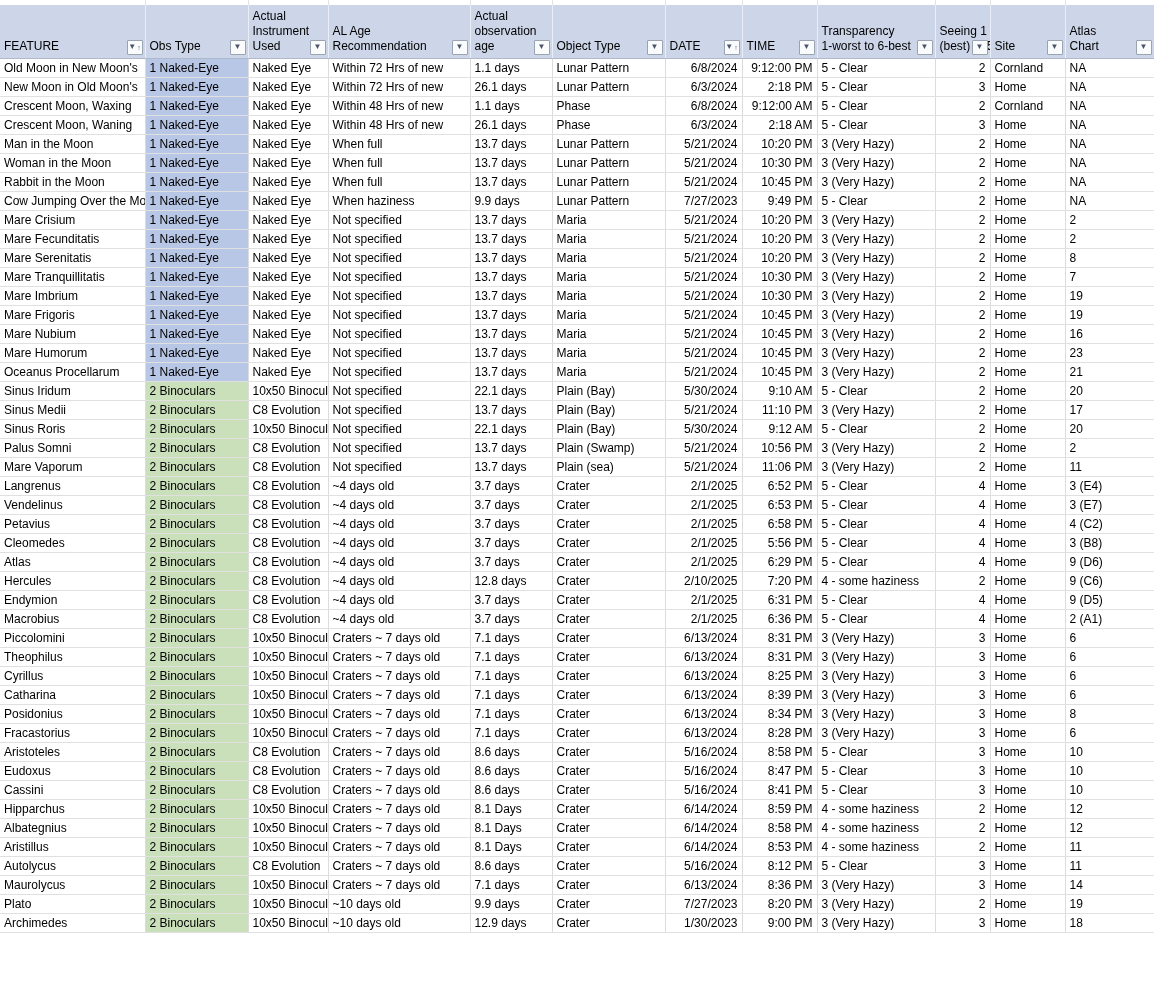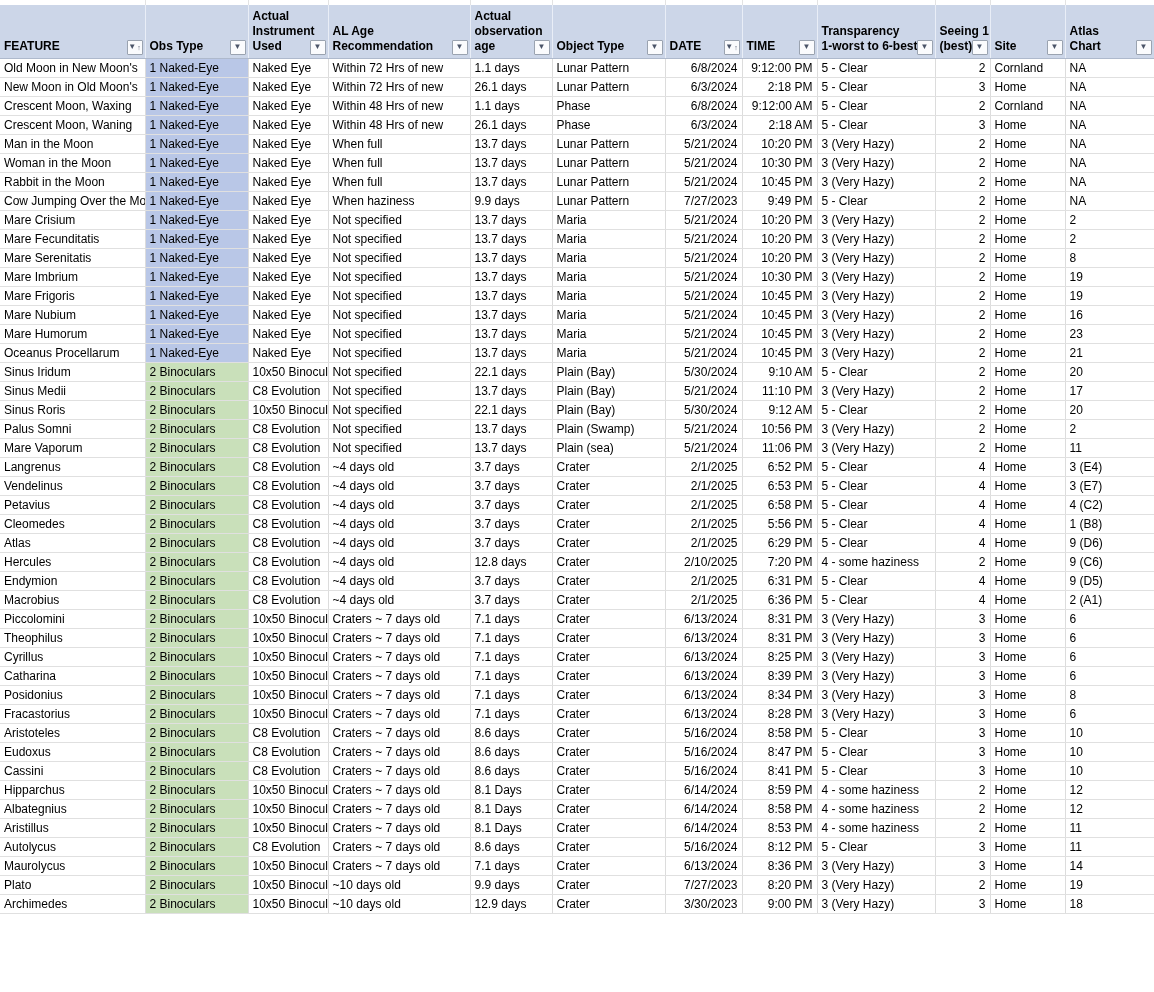--- a/index.html
+++ b/index.html
@@ -21,7 +21,7 @@
   tr.header-row th{
     background:#ccd6e8;
     vertical-align:bottom;text-align:left;
-    font-size:12px;font-weight:bold;color:#000;
+    font-size:12px;font-weight:normal;color:#000;
     padding:2px 4px 3px 4px;
     border-right:1px solid #e9eef7;
     border-bottom:1px solid #aeb9cc;

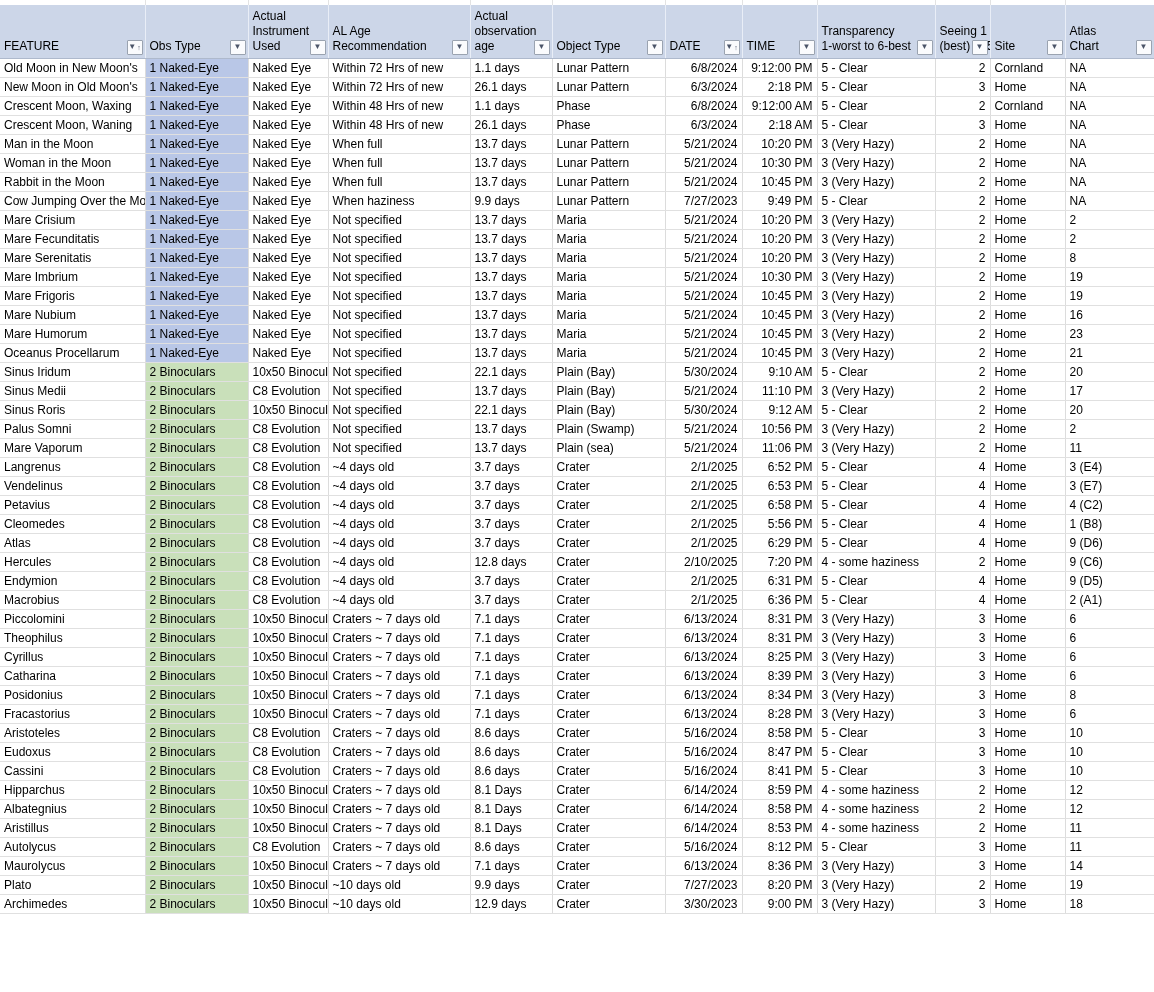--- a/index.html
+++ b/index.html
@@ -345,6 +345,20 @@
           <td>8</td>
         </tr>
         <tr>
+          <td>Mare Tranquillitatis</td>
+          <td style="background: rgb(185, 199, 231);">1 Naked-Eye</td>
+          <td>Naked Eye</td>
+          <td>Not specified</td>
+          <td>13.7 days</td>
+          <td>Maria</td>
+          <td class="al-right">5/21/2024</td>
+          <td class="al-right">10:30 PM</td>
+          <td>3 (Very Hazy)</td>
+          <td class="al-right">2</td>
+          <td>Home</td>
+          <td>7</td>
+        </tr>
+        <tr>
           <td>Mare Imbrium</td>
           <td style="background: rgb(185, 199, 231);">1 Naked-Eye</td>
           <td>Naked Eye</td>

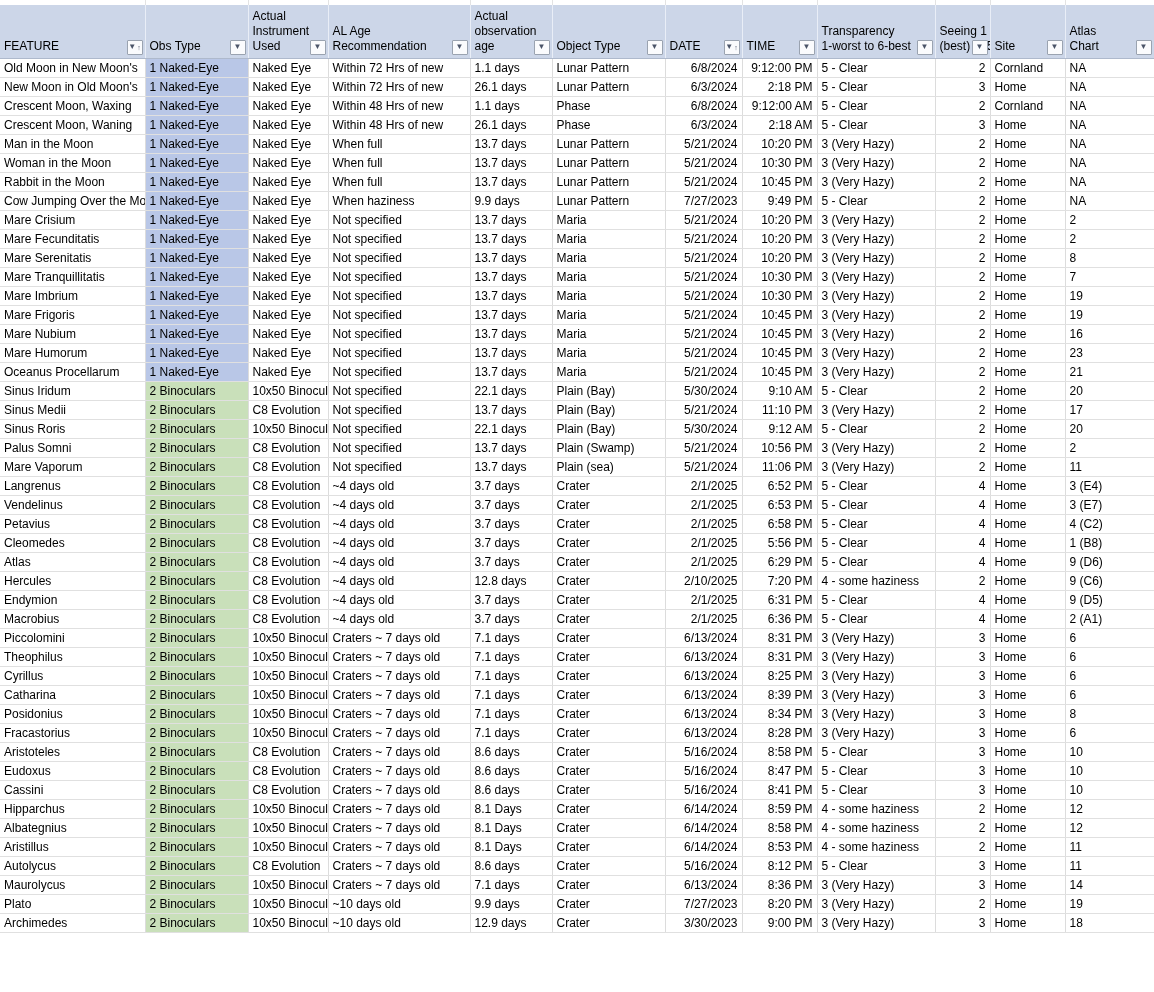--- a/index.html
+++ b/index.html
@@ -552,7 +552,7 @@
           <td>5 - Clear</td>
           <td class="al-right">4</td>
           <td>Home</td>
-          <td>1 (B8)</td>
+          <td>3 (B8)</td>
         </tr>
         <tr>
           <td>Atlas</td>

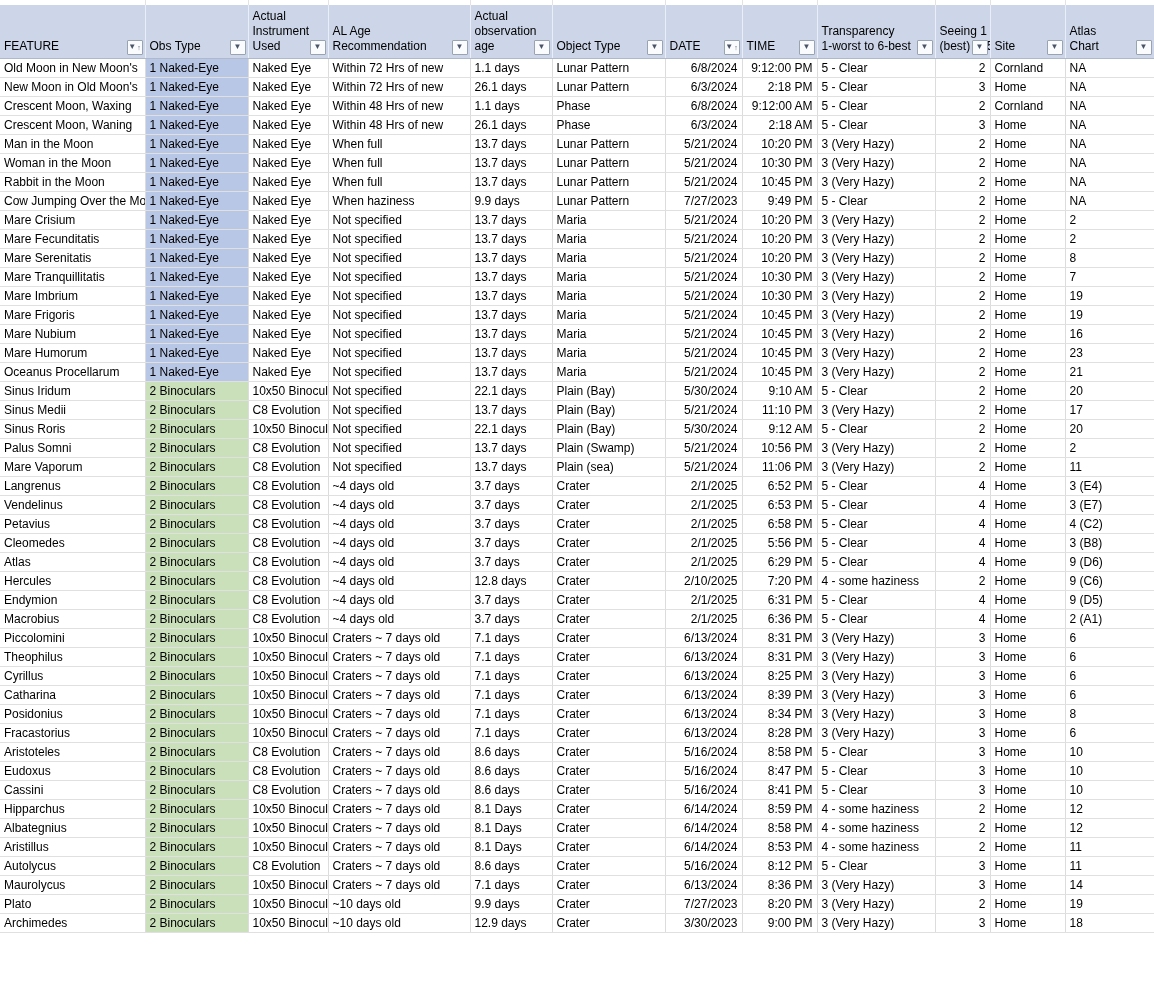--- a/index.html
+++ b/index.html
@@ -827,7 +827,7 @@
           <td>~10 days old</td>
           <td>12.9 days</td>
           <td>Crater</td>
-          <td class="al-right">3/30/2023</td>
+          <td class="al-right">1/30/2023</td>
           <td class="al-right">9:00 PM</td>
           <td>3 (Very Hazy)</td>
           <td class="al-right">3</td>

